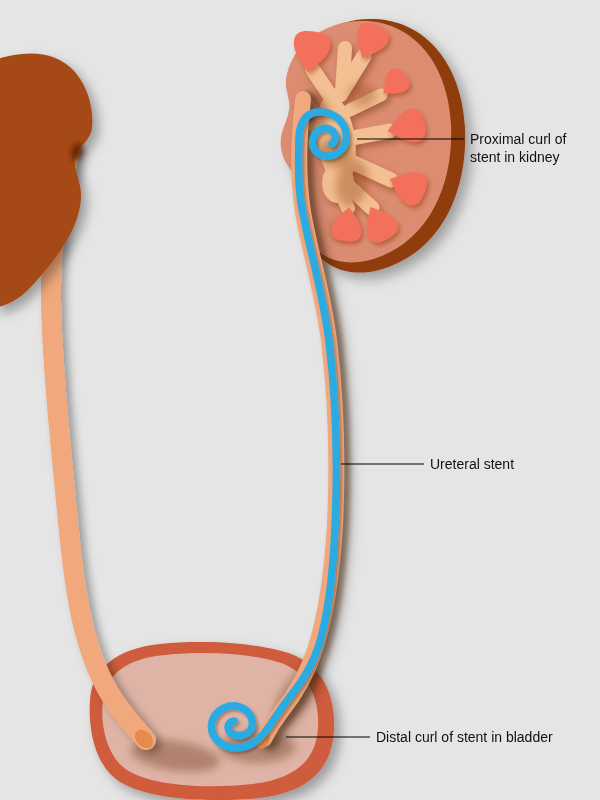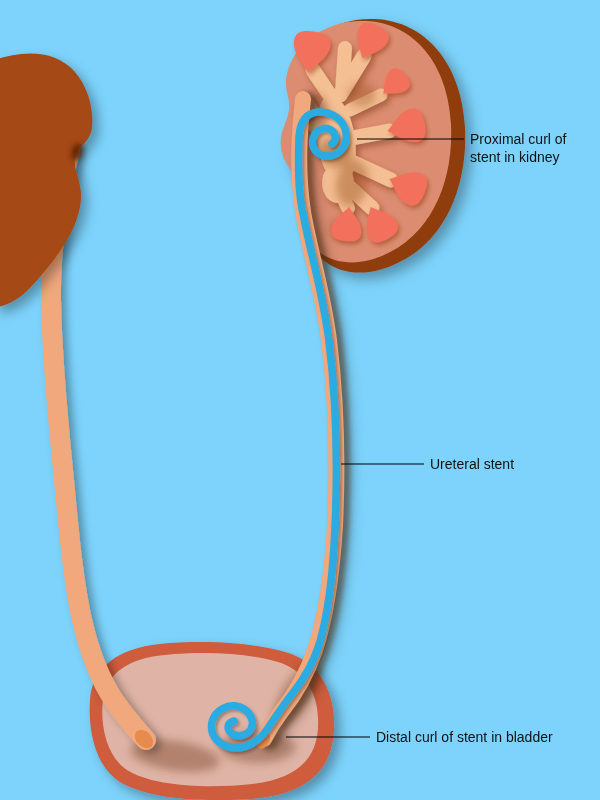--- a/index.html
+++ b/index.html
@@ -15,7 +15,7 @@
     position: relative;
     width: 600px;
     height: 800px;
-    background: #7dd3fc;
+    background: #e5e5e5;
   }
   svg { display: block; }
   .label-text {

